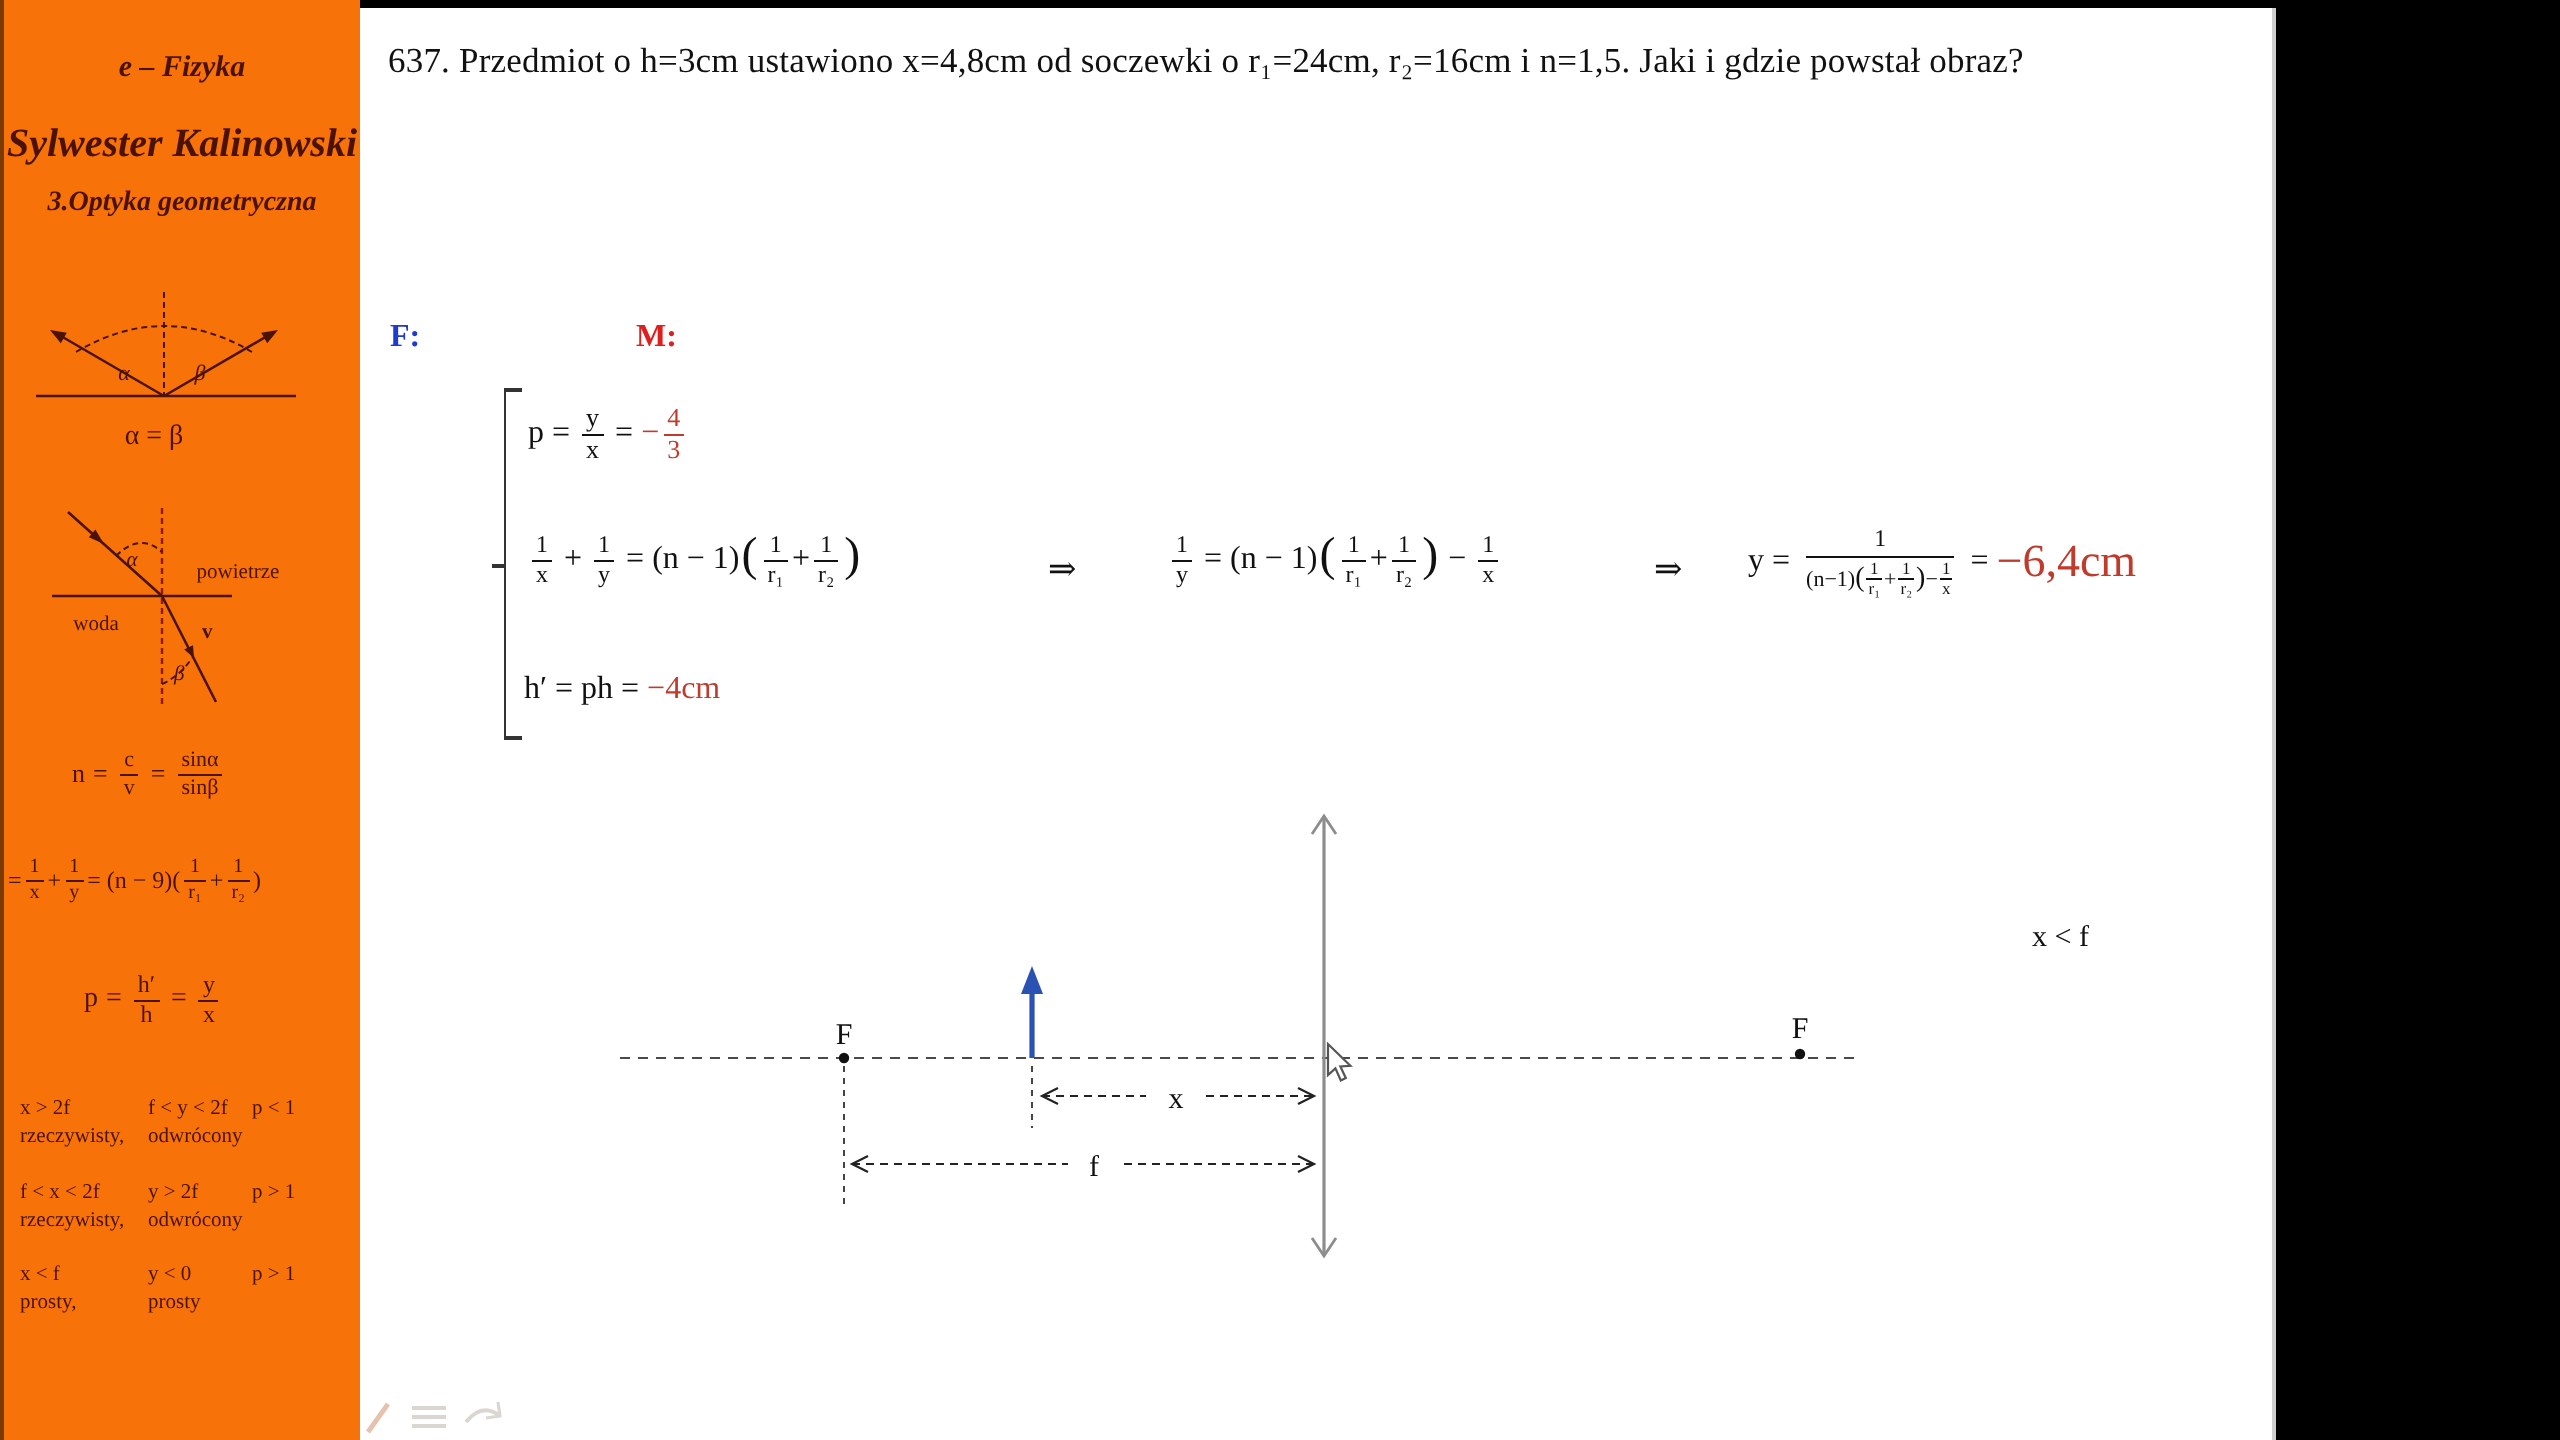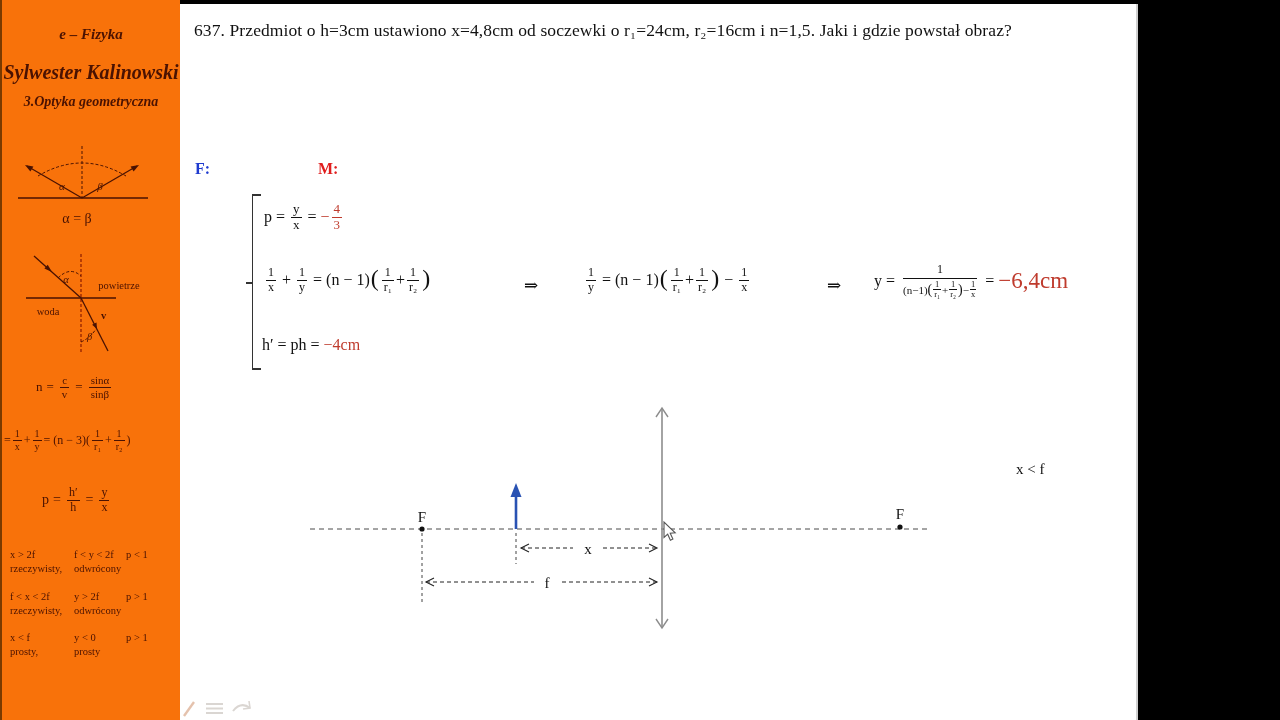--- a/index.html
+++ b/index.html
@@ -130,7 +130,7 @@
           <span class="n">1</span>
           <span class="d">y</span>
         </span>
-      <span>= (n − 3)(</span>
+      <span>= (n − 9)(</span>
       <span class="frac">
           <span class="n">1</span>
           <span class="d">r₁</span>

